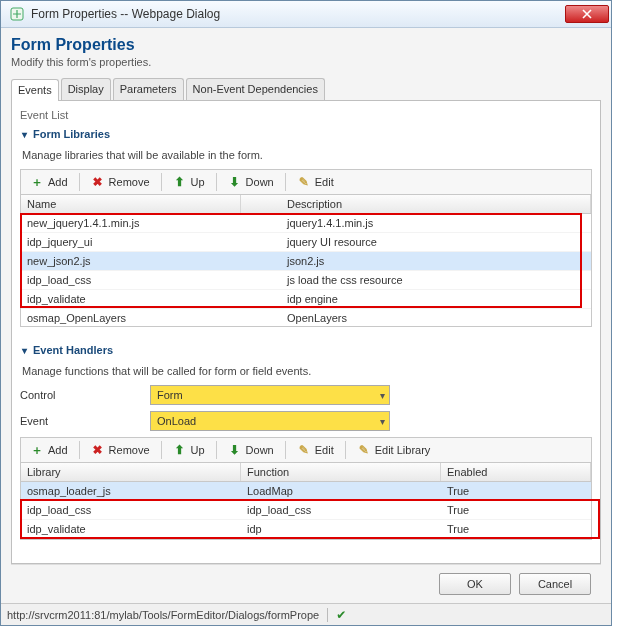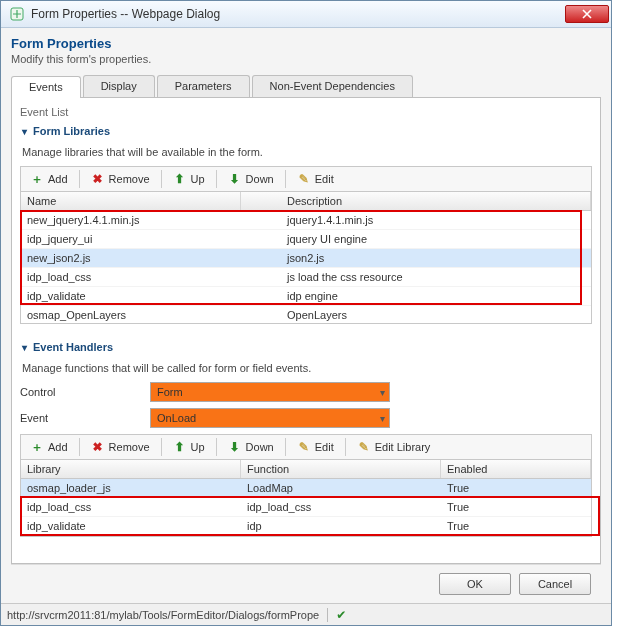--- a/index.html
+++ b/index.html
@@ -13,7 +13,7 @@
   .closebtn svg { width: 10px; height: 10px; }
   
   .body { flex: 1; background: #f4f4f4; padding: 8px 10px 0 10px; display: flex; flex-direction: column; overflow: hidden; }
-  .page-title { font-size: 13px; color: #0a4a8a; font-weight: 600; }
+  .page-title { font-size: 16px; color: #0a4a8a; font-weight: 600; }
   .page-sub { font-size: 11px; color: #555; margin-top: 2px; margin-bottom: 10px; }
   
   .tabstrip { display: flex; align-items: flex-end; gap: 2px; border-bottom: 1px solid #bfbfbf; }

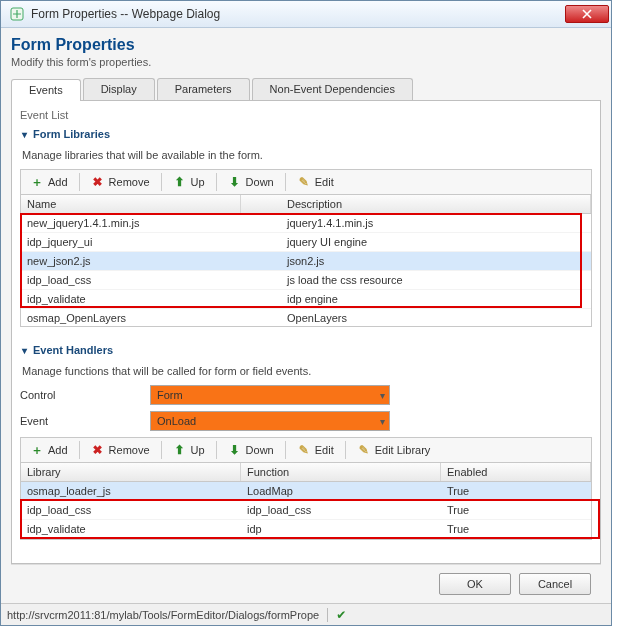--- a/index.html
+++ b/index.html
@@ -17,7 +17,7 @@
   .page-sub { font-size: 11px; color: #555; margin-top: 2px; margin-bottom: 10px; }
   
   .tabstrip { display: flex; align-items: flex-end; gap: 2px; border-bottom: 1px solid #bfbfbf; }
-  .tab { padding: 4px 17px 5px; background: #eaeaea; border: 1px solid #bfbfbf; border-bottom: none; border-radius: 3px 3px 0 0; cursor: pointer; color: #333; }
+  .tab { padding: 4px 6px 5px; background: #eaeaea; border: 1px solid #bfbfbf; border-bottom: none; border-radius: 3px 3px 0 0; cursor: pointer; color: #333; }
   .tab.active { background: #fff; position: relative; top: 1px; }
   .tabpanel { flex: 1; background: #fff; border: 1px solid #bfbfbf; border-top: none; padding: 8px; overflow: hidden; display: flex; flex-direction: column; }
   .eventlist-label { color: #666; font-size: 11px; margin-bottom: 4px; }

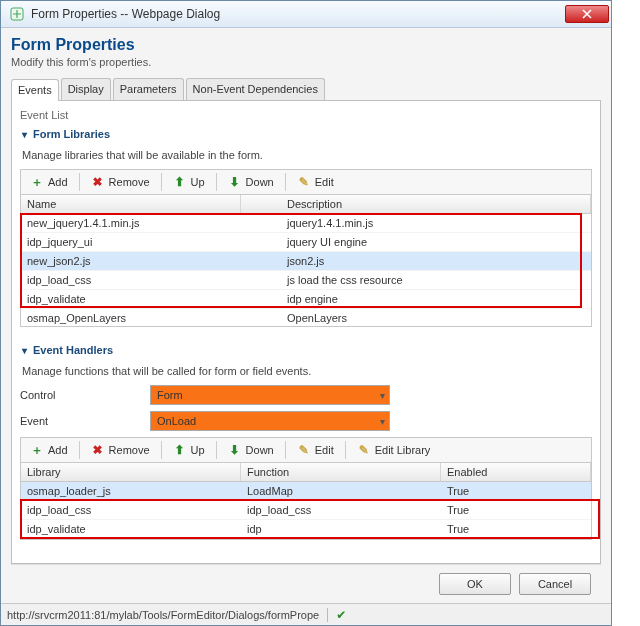--- a/index.html
+++ b/index.html
@@ -147,7 +147,7 @@
               </div>
               <div class="row">
                 <div class="cell c1">idp_jquery_ui</div>
-                <div class="cell c2">jquery UI engine</div>
+                <div class="cell c2">jquery UI resource</div>
               </div>
               <div class="row sel">
                 <div class="cell c1">new_json2.js</div>

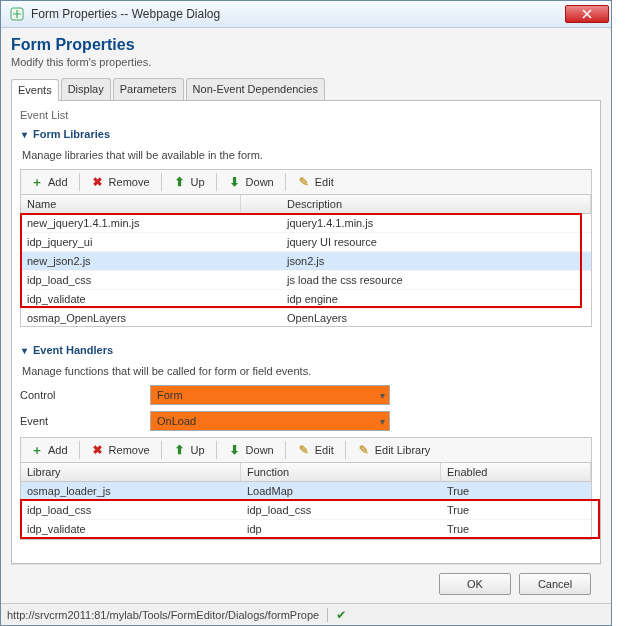--- a/index.html
+++ b/index.html
@@ -52,7 +52,7 @@
   
   .frow { display: flex; align-items: center; margin-bottom: 6px; }
   .frow label { width: 130px; color: #333; }
-  .frow .select { flex: 0 0 240px; height: 20px; border: 1px solid #aaa; background: #f97316; display: flex; align-items: center; padding: 0 18px 0 6px; position: relative; cursor: pointer; }
+  .frow .select { flex: 0 0 240px; height: 20px; border: 1px solid #aaa; background: #fde047; display: flex; align-items: center; padding: 0 18px 0 6px; position: relative; cursor: pointer; }
   .frow .select::after { content: "▾"; position: absolute; right: 4px; color: #555; font-size: 10px; }
   
   .footer { padding: 8px 10px; display: flex; justify-content: flex-end; gap: 8px; border-top: 1px solid #ddd; background: #f4f4f4; }

